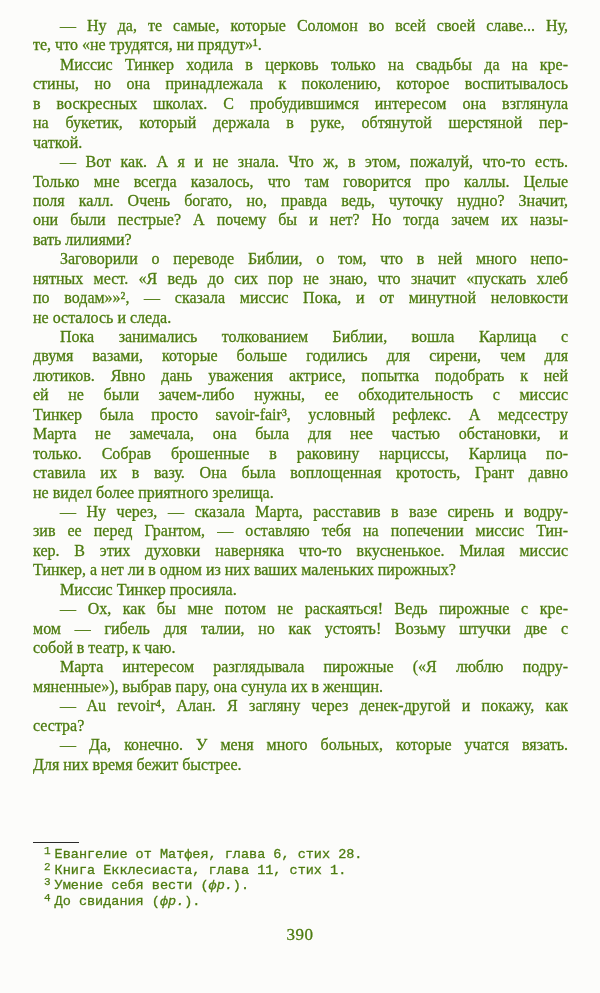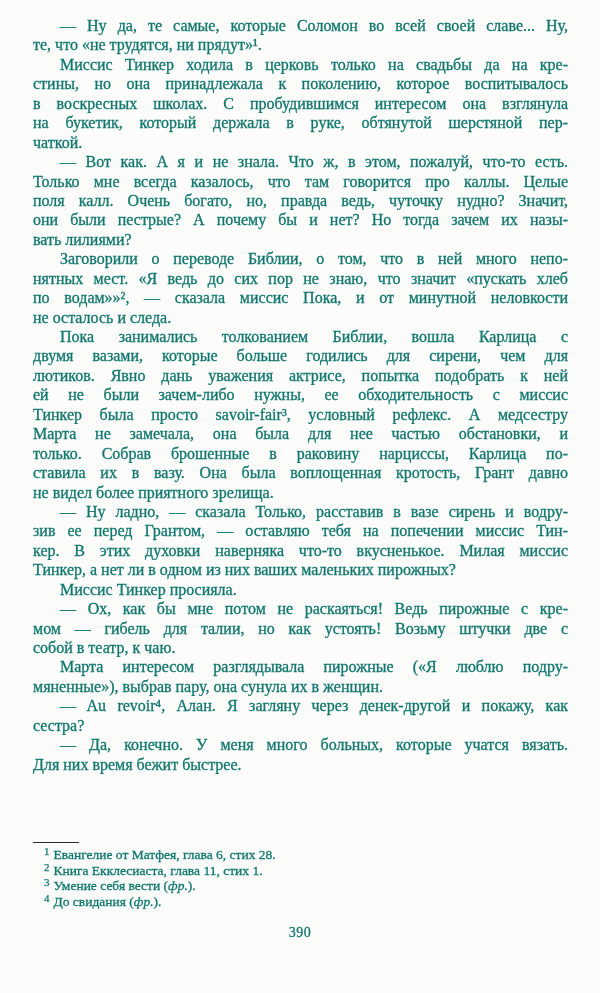--- a/index.html
+++ b/index.html
@@ -12,7 +12,7 @@
     width: 600px;
     height: 993px;
     background: #fcfcfa;
-    color: #0f766e;
+    color: #4d7c0f;
     font-family: "Liberation Serif", "DejaVu Serif", serif;
     overflow: hidden;
     -webkit-text-stroke: 0.3px currentColor;

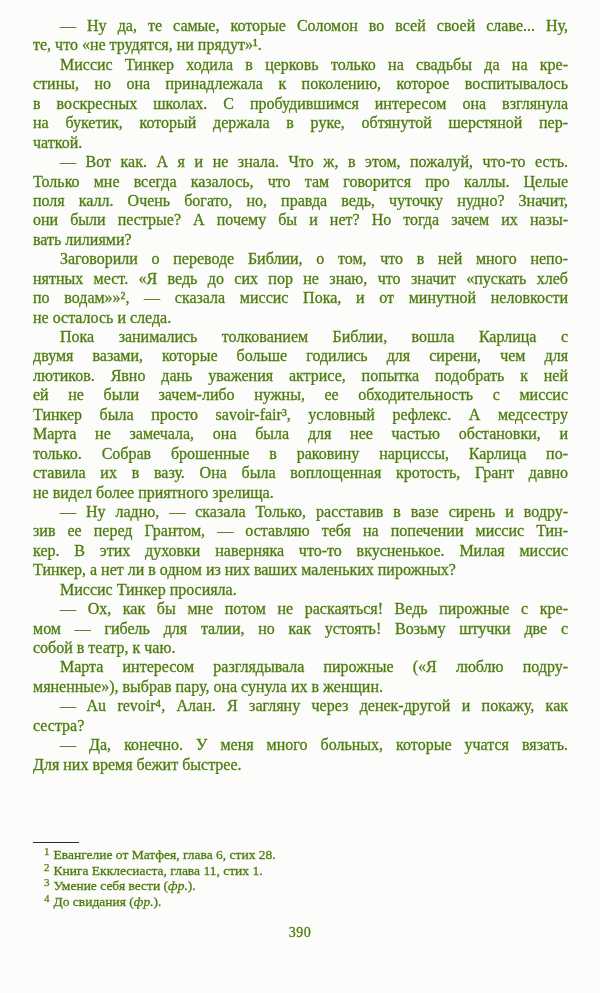--- a/index.html
+++ b/index.html
@@ -110,7 +110,7 @@
         <div class="line last">не видел более приятного зрелища.</div>
       </div>
       <div class="para">
-        <div class="line first">— Ну ладно, — сказала Только, расставив в вазе сирень и водру-</div>
+        <div class="line first">— Ну через, — сказала Марта, расставив в вазе сирень и водру-</div>
         <div class="line">зив ее перед Грантом, — оставляю тебя на попечении миссис Тин-</div>
         <div class="line">кер. В этих духовки наверняка что-то вкусненькое. Милая миссис</div>
         <div class="line last">Тинкер, а нет ли в одном из них ваших маленьких пирожных?</div>

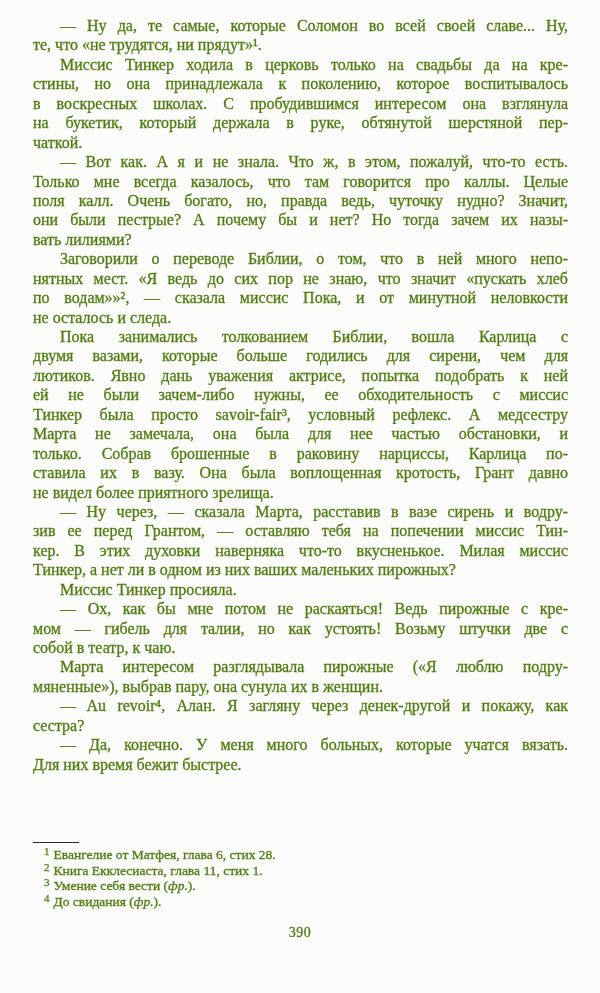--- a/index.html
+++ b/index.html
@@ -49,6 +49,7 @@
     width: 520px;
     font-size: 13.5px;
     line-height: 15.6px;
+    font-family: Liberation Mono, monospace;
   }
   .footnote { height: 15.6px; overflow: hidden; }
   .footnote .fn-num {

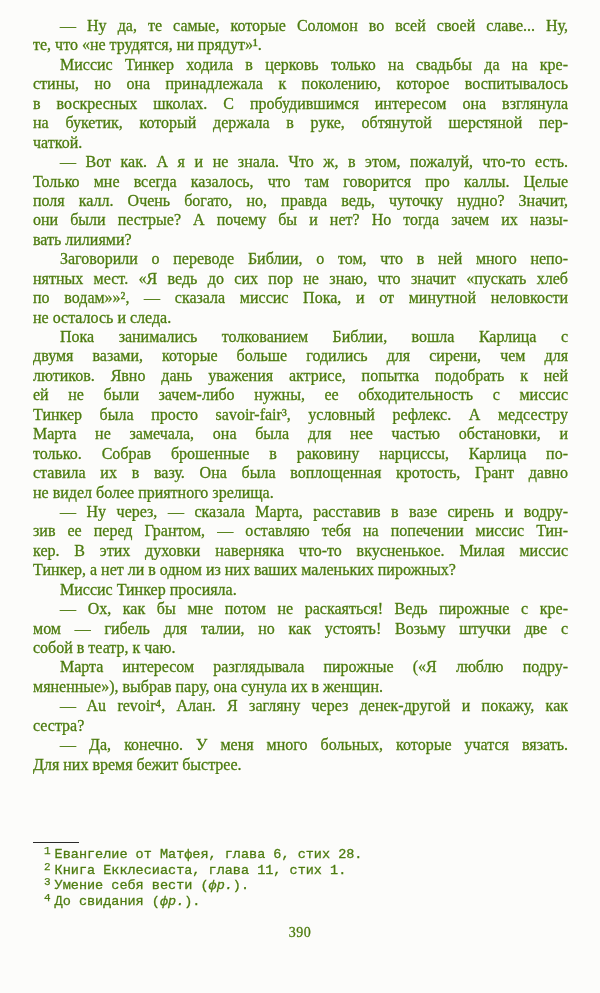--- a/index.html
+++ b/index.html
@@ -66,7 +66,7 @@
     top: 925px;
     width: 100%;
     text-align: center;
-    font-size: 14px;
+    font-size: 17px;
     letter-spacing: 0.5px;
   }
 </style>

